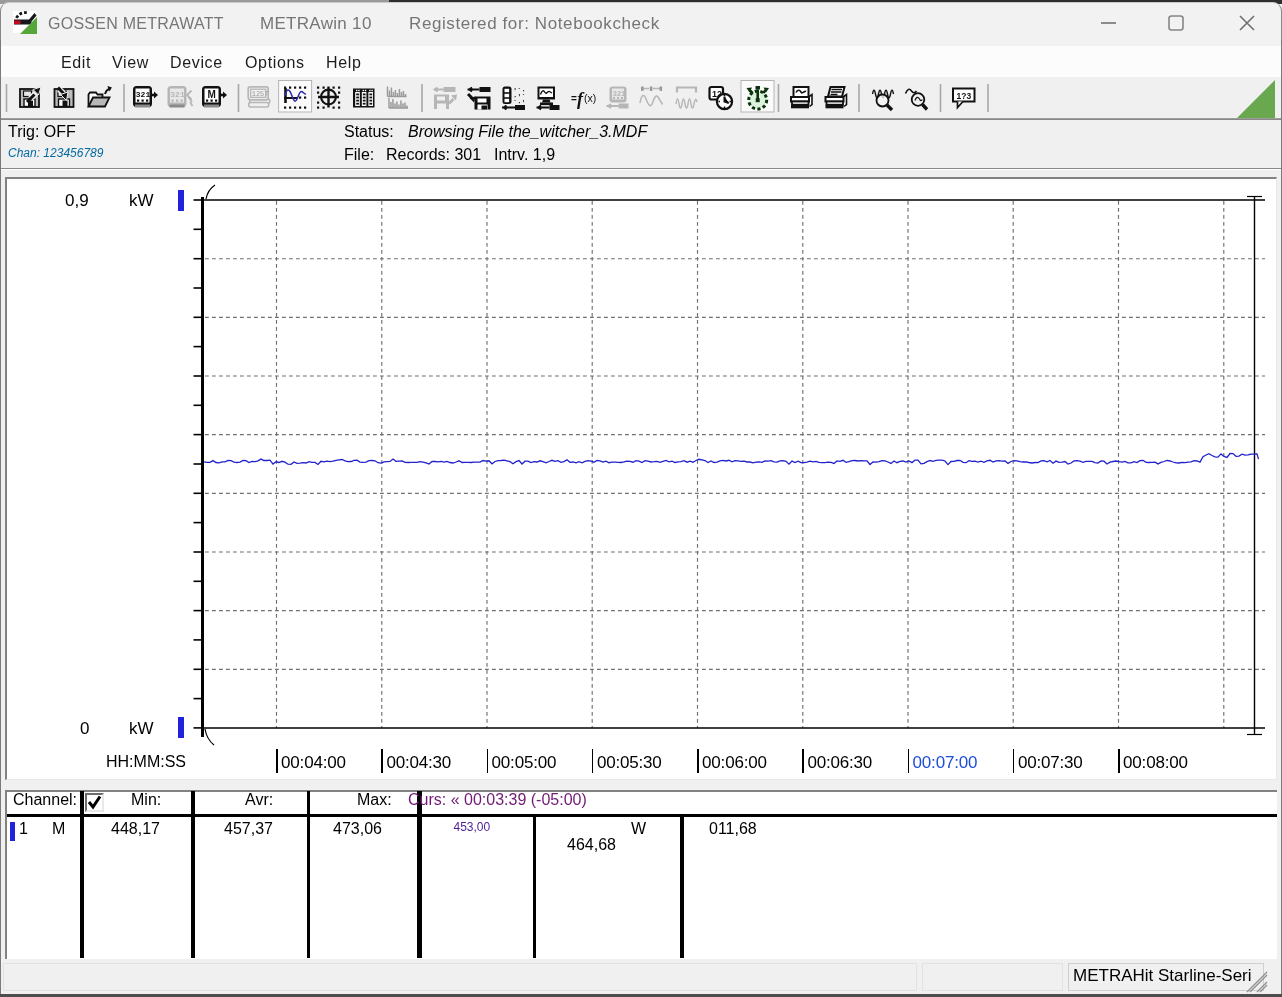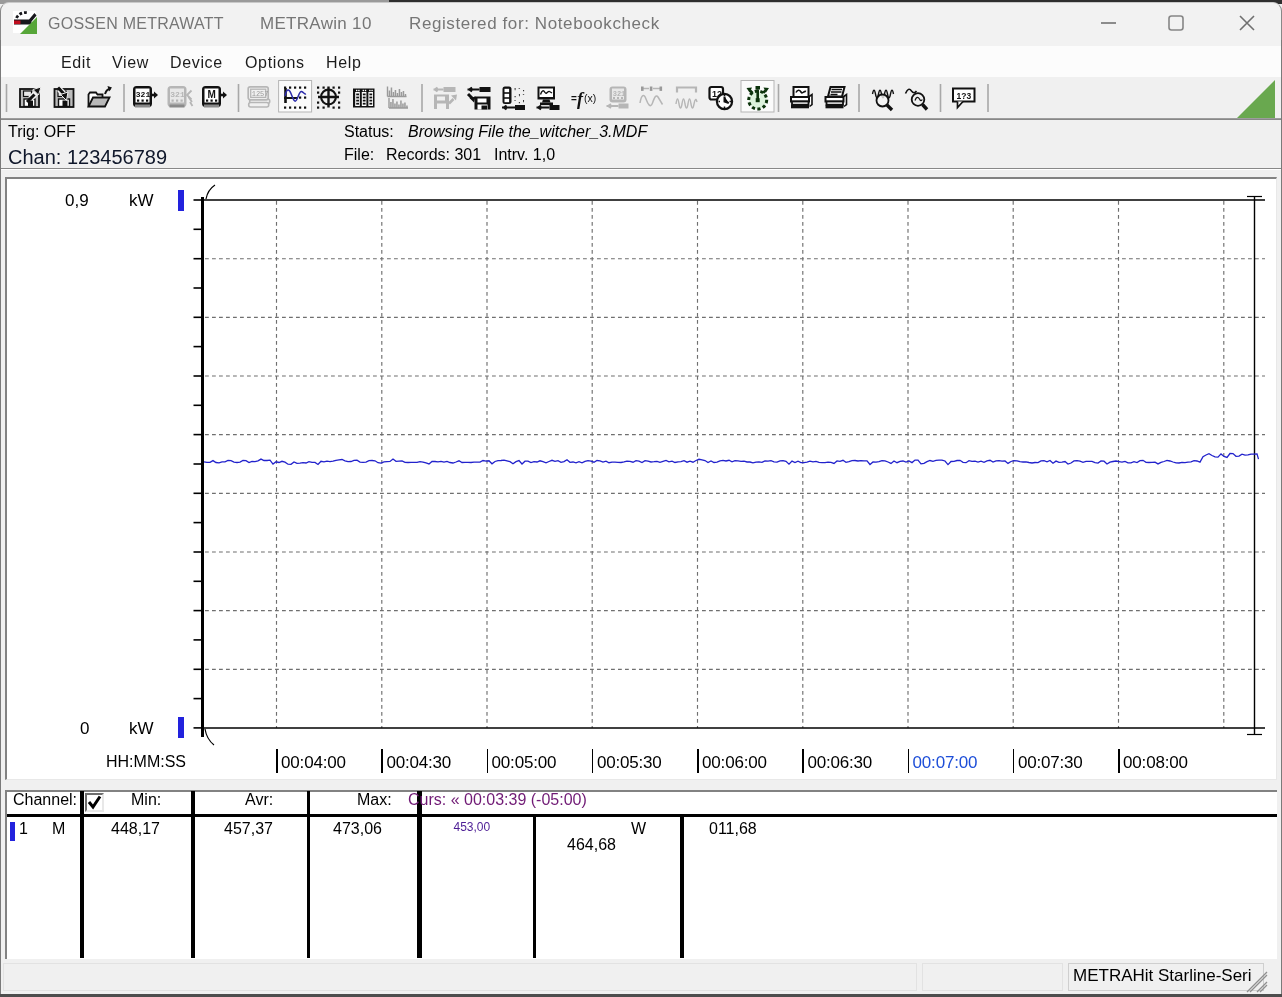--- a/index.html
+++ b/index.html
@@ -325,7 +325,7 @@
 <div class="abs" style="left:1px;top:168px;width:1280px;height:1px;background:#888;"></div>
 <div class="abs" style="left:1px;top:169px;width:1280px;height:1px;background:#fff;"></div>
 <div class="abs" style="left:8px;top:123px;font-size:16px;color:#000;">Trig: OFF</div>
-<div class="abs" style="left:8px;top:146px;font-size:20px;color:#0f172a;">Chan: 123456789</div>
+<div class="abs" style="left:8px;top:146px;font-size:12px;color:#0369a1;font-style:italic;">Chan: 123456789</div>
 <div class="abs" style="left:344px;top:123px;font-size:16px;color:#000;">Status:</div>
 <div class="abs" style="left:408px;top:123px;font-size:16px;color:#000;font-style:italic;">Browsing File the_witcher_3.MDF</div>
 <div class="abs" style="left:344px;top:146px;font-size:16px;color:#000;">File:</div>

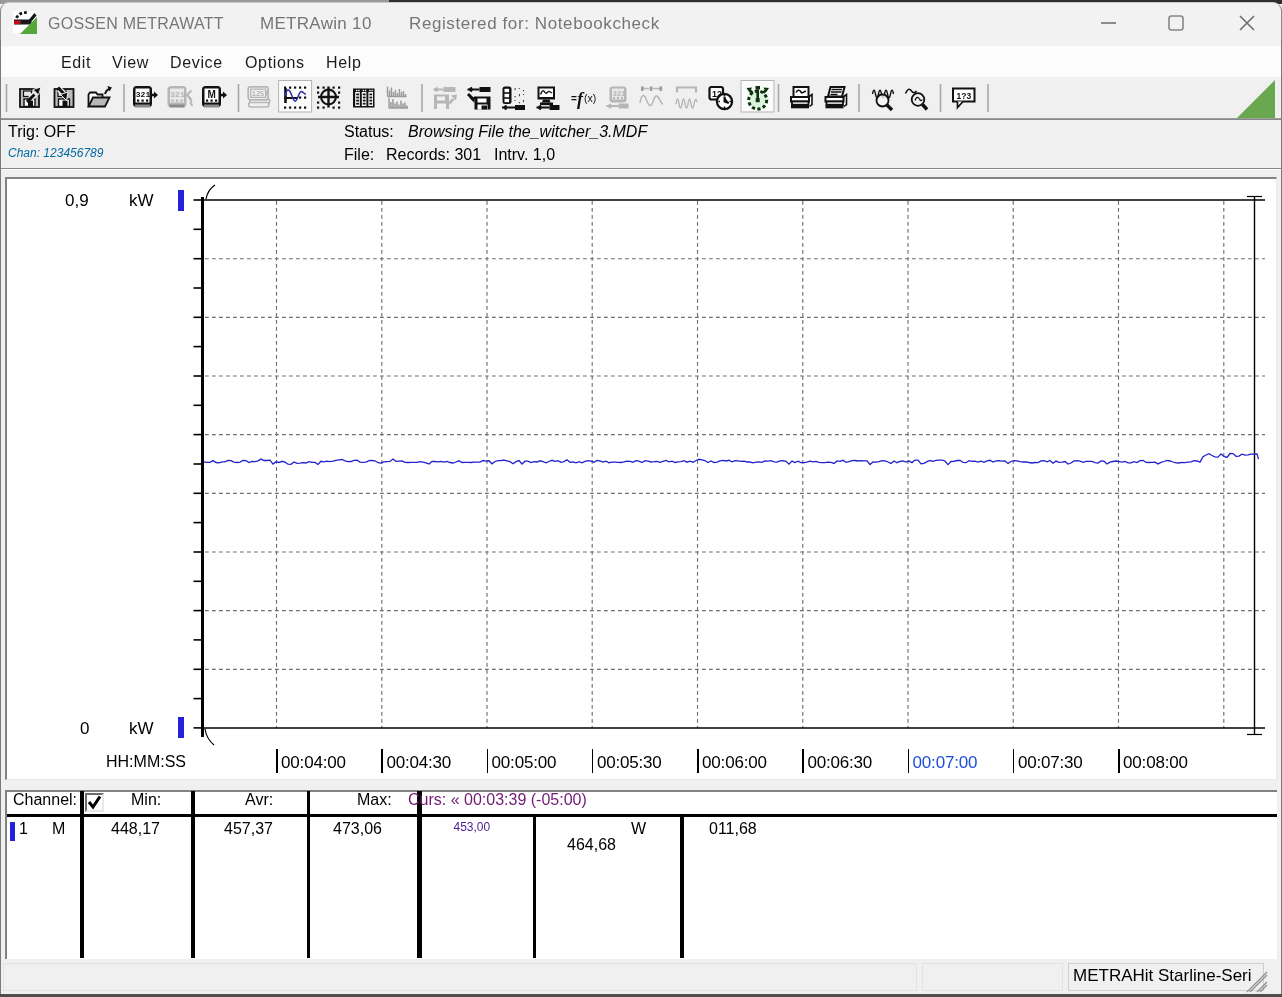--- a/index.html
+++ b/index.html
@@ -330,7 +330,7 @@
 <div class="abs" style="left:408px;top:123px;font-size:16px;color:#000;font-style:italic;">Browsing File the_witcher_3.MDF</div>
 <div class="abs" style="left:344px;top:146px;font-size:16px;color:#000;">File:</div>
 <div class="abs" style="left:386px;top:146px;font-size:16px;color:#000;">Records: 301</div>
-<div class="abs" style="left:494px;top:146px;font-size:16px;color:#000;">Intrv. 1,0</div>
+<div class="abs" style="left:494px;top:146px;font-size:16px;color:#000;">Intrv. 1,9</div>
 
 <div class="abs" style="left:5px;top:177px;width:1272px;height:603px;background:#ffffff;border-top:2px solid #828282;border-left:2px solid #828282;border-right:1px solid #e8e8e8;border-bottom:1px solid #e8e8e8;"></div>
 <div id="chart-holder" class="abs" style="left:5px;top:177px;width:1272px;height:603px;">

